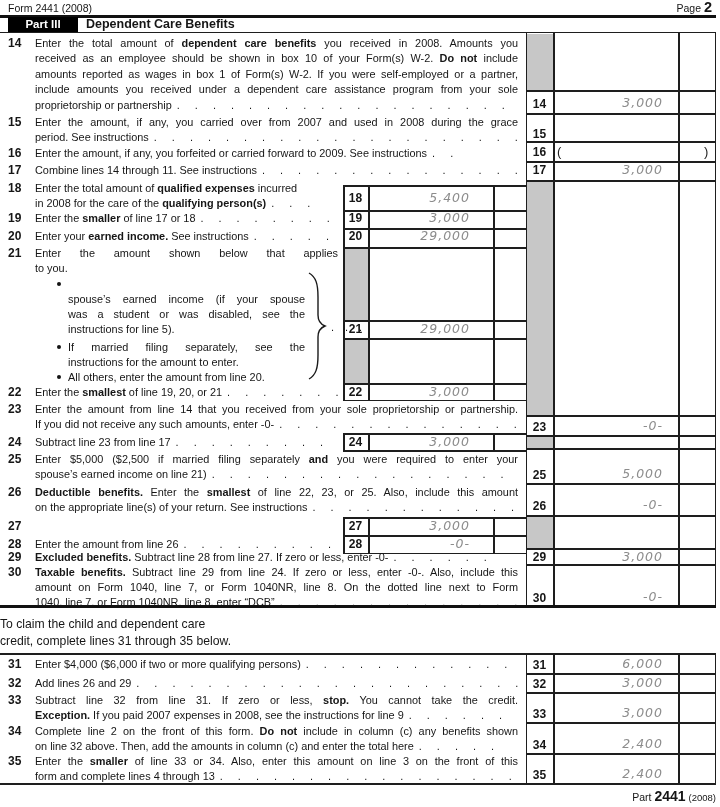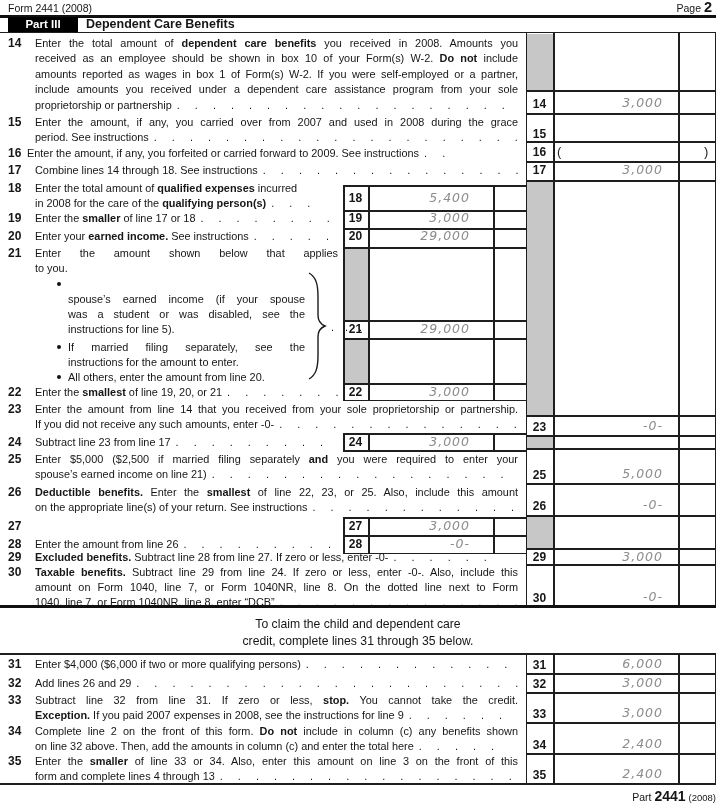--- a/index.html
+++ b/index.html
@@ -111,7 +111,7 @@
   <div class="val" style="left:555px;top:124px;width:108px"></div>
 
   <div class="num la" style="left:8px;top:146px;width:26px">16</div>
-  <div class="tl" style="left:27px;top:146px;width:483px"><span>Enter the amount, if any, you forfeited or carried forward to 2009. See instructions</span><span class="ldr">. .</span></div>
+  <div class="tl" style="left:35px;top:146px;width:483px"><span>Enter the amount, if any, you forfeited or carried forward to 2009. See instructions</span><span class="ldr">. .</span></div>
   <div class="num" style="left:526px;top:145px;width:27px">16</div>
   <div class="paren" style="left:557px;top:144px">(</div>
   <div class="paren" style="left:704px;top:144px">)</div>

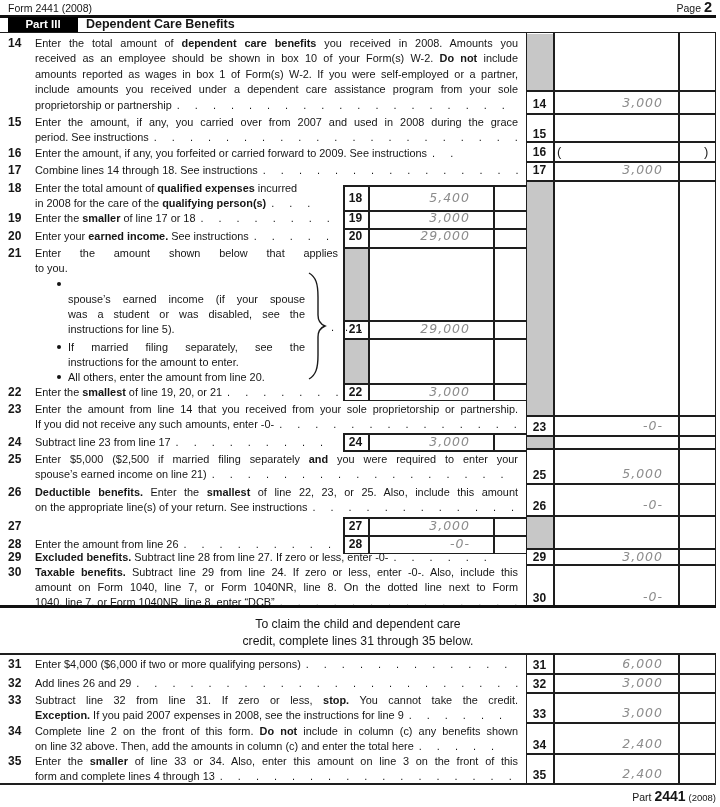--- a/index.html
+++ b/index.html
@@ -117,7 +117,7 @@
   <div class="paren" style="left:704px;top:144px">)</div>
 
   <div class="num la" style="left:8px;top:163px;width:26px">17</div>
-  <div class="tl" style="left:35px;top:163px;width:483px"><span>Combine lines 14 through 18. See instructions</span><span class="ldr">. . . . . . . . . . . . . . . . . .</span></div>
+  <div class="tl" style="left:35px;top:163px;width:483px"><span>Combine lines 14 through 11. See instructions</span><span class="ldr">. . . . . . . . . . . . . . . . . .</span></div>
   <div class="num" style="left:526px;top:163px;width:27px">17</div>
   <div class="val" style="left:555px;top:162px;width:108px">3,000</div>
 

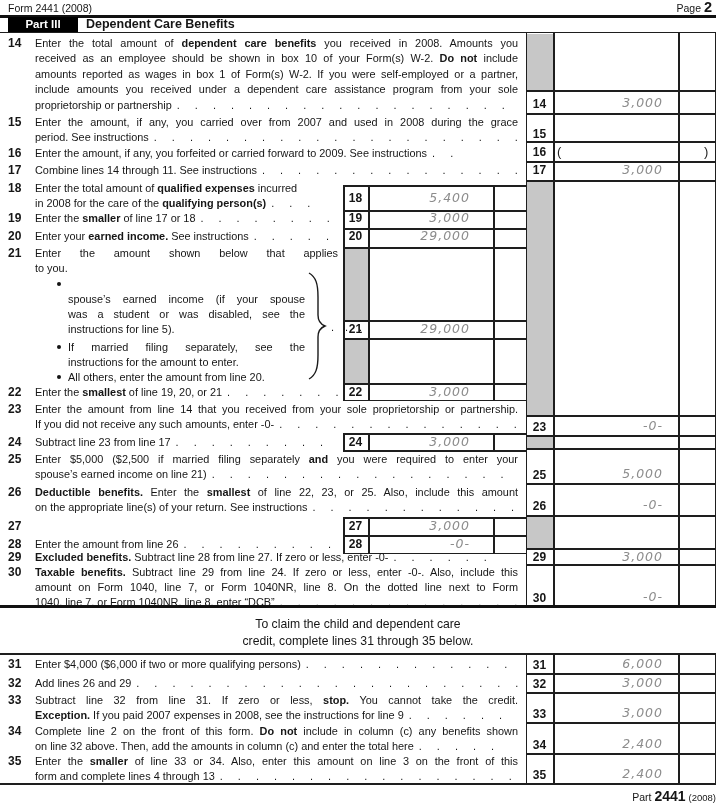--- a/index.html
+++ b/index.html
@@ -24,7 +24,7 @@
   .parttitle{position:absolute;left:86px;top:17px;font-weight:700;font-size:12.5px;line-height:15px}
   .hdr{position:absolute;font-size:10.5px;line-height:13px}
   .pgno{font-size:14.5px;font-weight:700}
-  .note{position:absolute;left:0;width:716px;text-align:center;font-size:12.2px;line-height:16px}
+  .note{position:absolute;left:0;width:716px;text-align:left;font-size:12.2px;line-height:16px}
   .ftr{position:absolute;right:4px;top:788px;font-size:10.5px}
   .ftrnum{font-size:14px;font-weight:700}
   .ftryr{font-size:9.5px}

